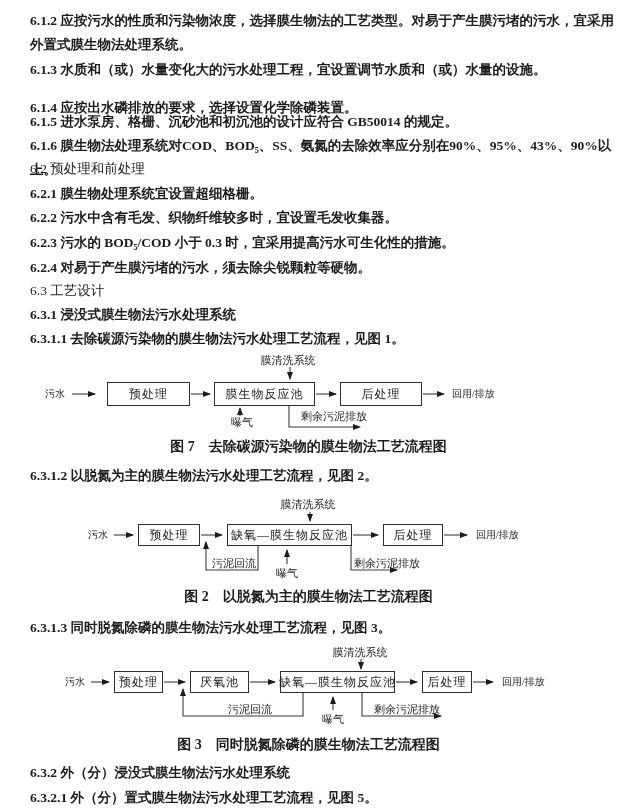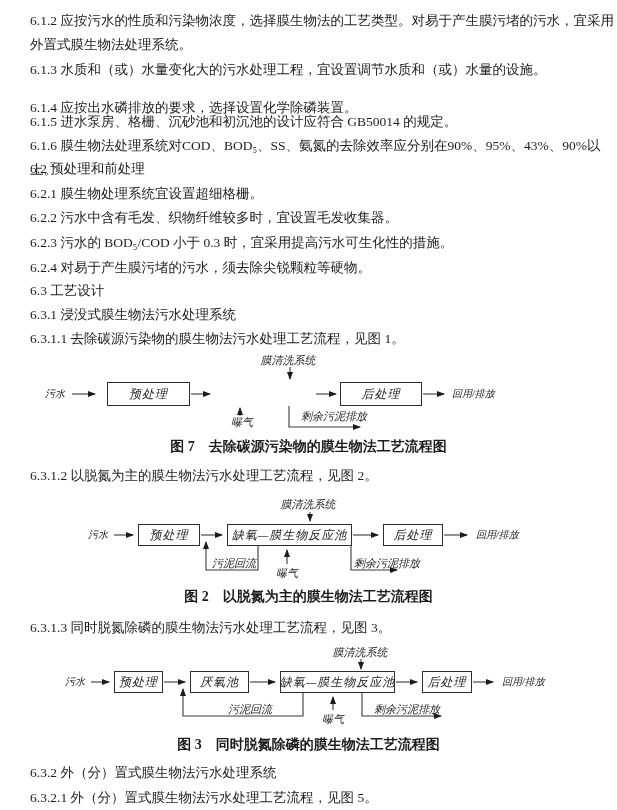--- a/index.html
+++ b/index.html
@@ -19,6 +19,7 @@
     line-height: 24px;
     text-align: justify;
     white-space: normal;
+    font-weight: bold;
   }
   .clause.single { text-align: left; }
   .bold { font-weight: normal; }

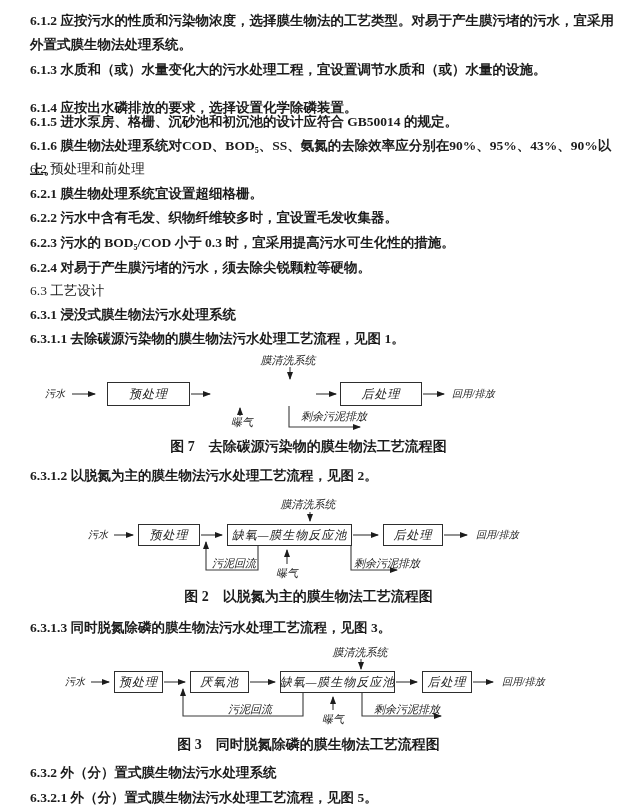--- a/index.html
+++ b/index.html
@@ -31,7 +31,7 @@
     font-size: 14px;
     line-height: 15px;
   }
-  .fig { position: absolute; left: 0; width: 512px; font-style: italic; }
+  .fig { position: absolute; left: 0; width: 512px; }
   .fbox {
     position: absolute;
     border: 1px solid #2e2e2e;

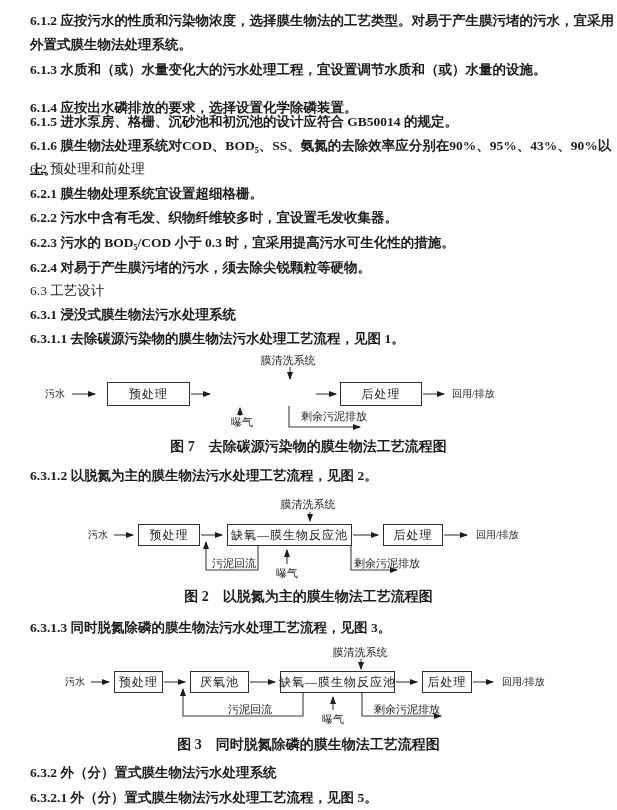--- a/index.html
+++ b/index.html
@@ -90,6 +90,9 @@
   <span class="flabel" style="left:45px;top:37px">污水</span>
   <div class="fbox" style="left:107px;top:32px;width:83px;height:24px">
       <span>预处理</span>
+    </div>
+  <div class="fbox" style="left:214px;top:32px;width:101px;height:24px">
+      <span>膜生物反应池</span>
     </div>
   <div class="fbox" style="left:340px;top:32px;width:82px;height:24px">
       <span>后处理</span>

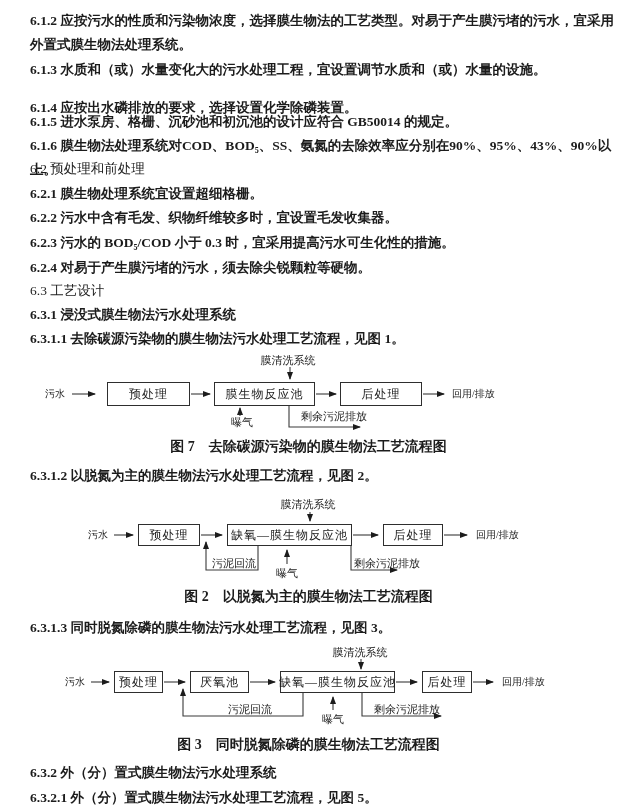--- a/index.html
+++ b/index.html
@@ -183,7 +183,7 @@
 </div>
 
 <p class="caption" style="top:737px">图 3　同时脱氮除磷的膜生物法工艺流程图</p>
-<p class="clause single" style="top:761px">6.3.2 外（分）置式膜生物法污水处理系统</p>
+<p class="clause single" style="top:761px">6.3.2 外（分）浸没式膜生物法污水处理系统</p>
 <p class="clause single" style="top:786px">6.3.2.1 外（分）置式膜生物法污水处理工艺流程，见图 5。</p>
 
 </body></html>

